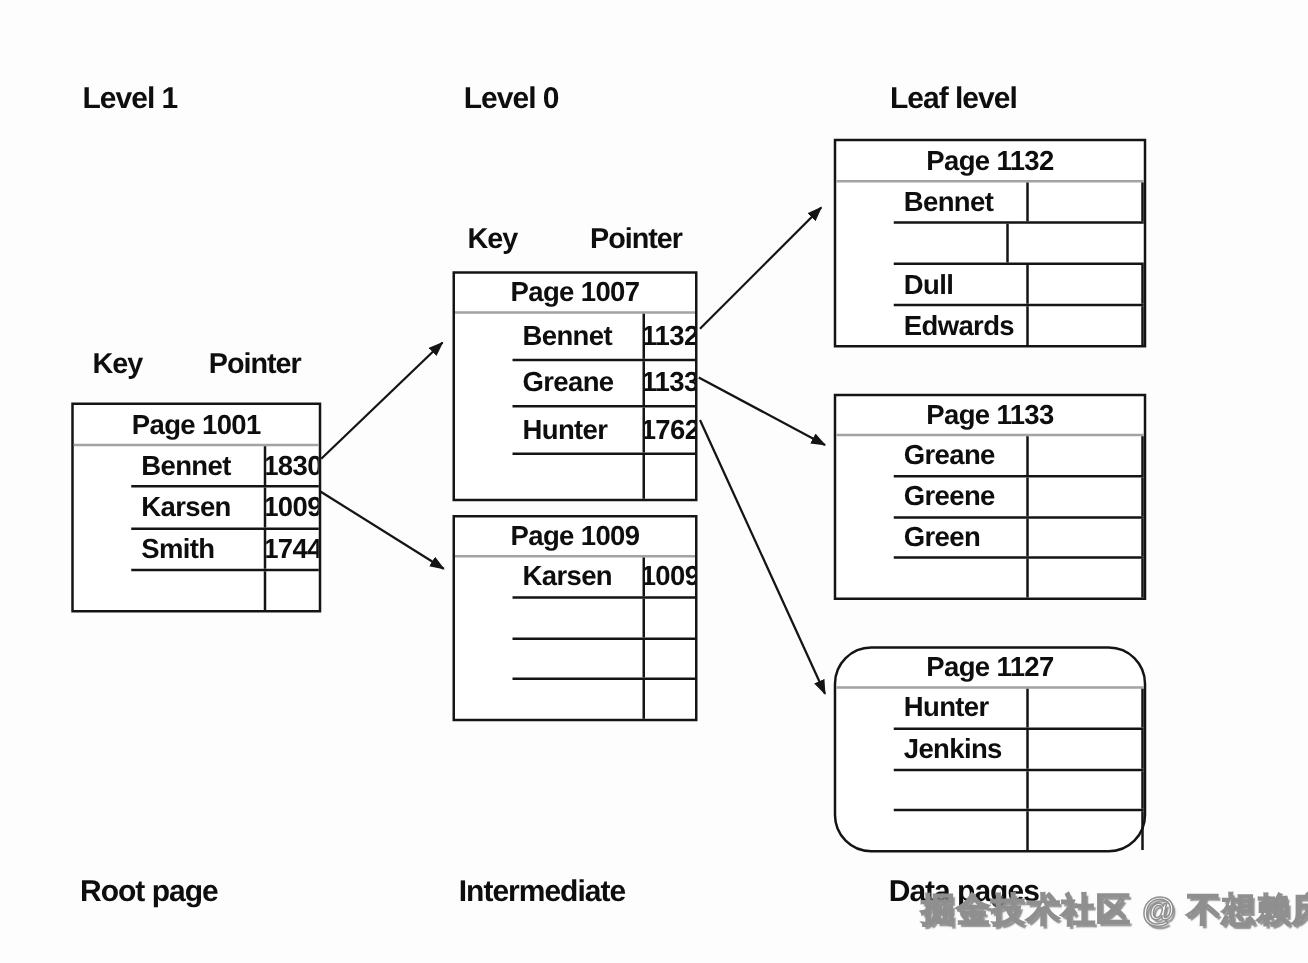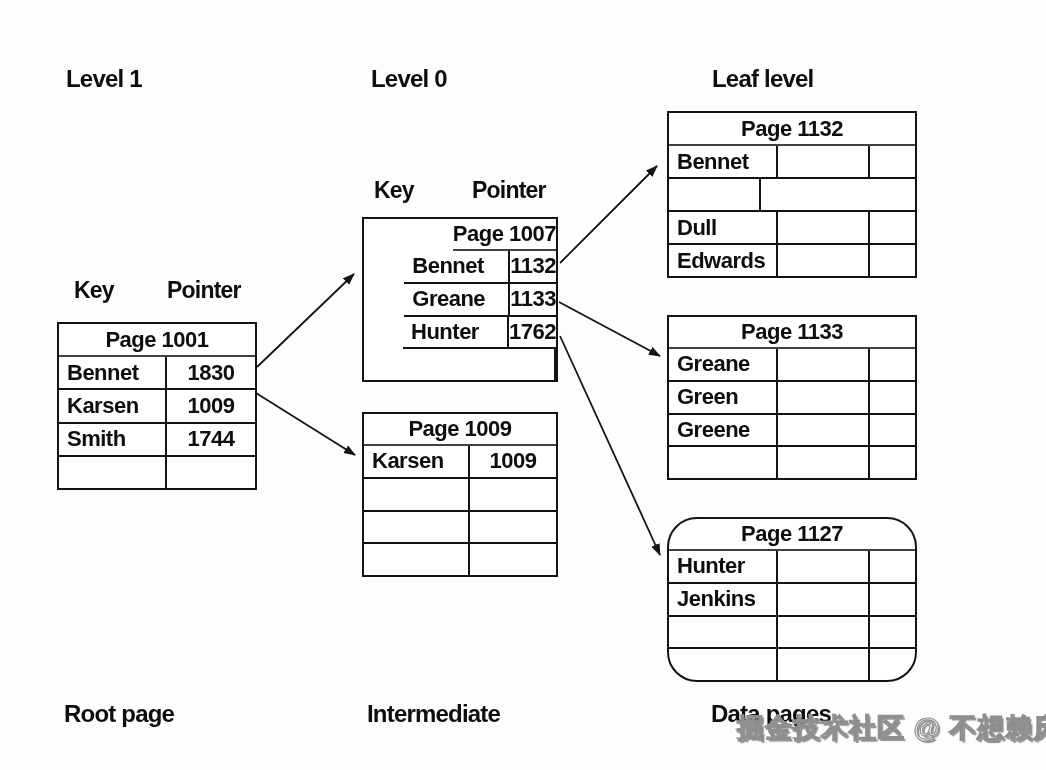--- a/index.html
+++ b/index.html
@@ -11,7 +11,7 @@
   .hdr { position:absolute; font-weight:bold; font-size:23px; letter-spacing:-0.8px; line-height:1; white-space:nowrap; }
 
   .tbl { position:absolute; border:2px solid #141414; background:#fff; display:flex; flex-direction:column; }
-  .tbl-title { flex:0 0 32px; border-bottom:2px solid #404040; display:flex; align-items:center; justify-content:center;
+  .tbl-title { flex:0 0 32px; border-bottom:2px solid #a3a3a3; display:flex; align-items:center; justify-content:center;
                font-weight:bold; font-size:22px; letter-spacing:-0.5px; }
   .trow { flex:1; display:flex; border-bottom:2px solid #141414; }
   .trow:last-child { border-bottom:none; }

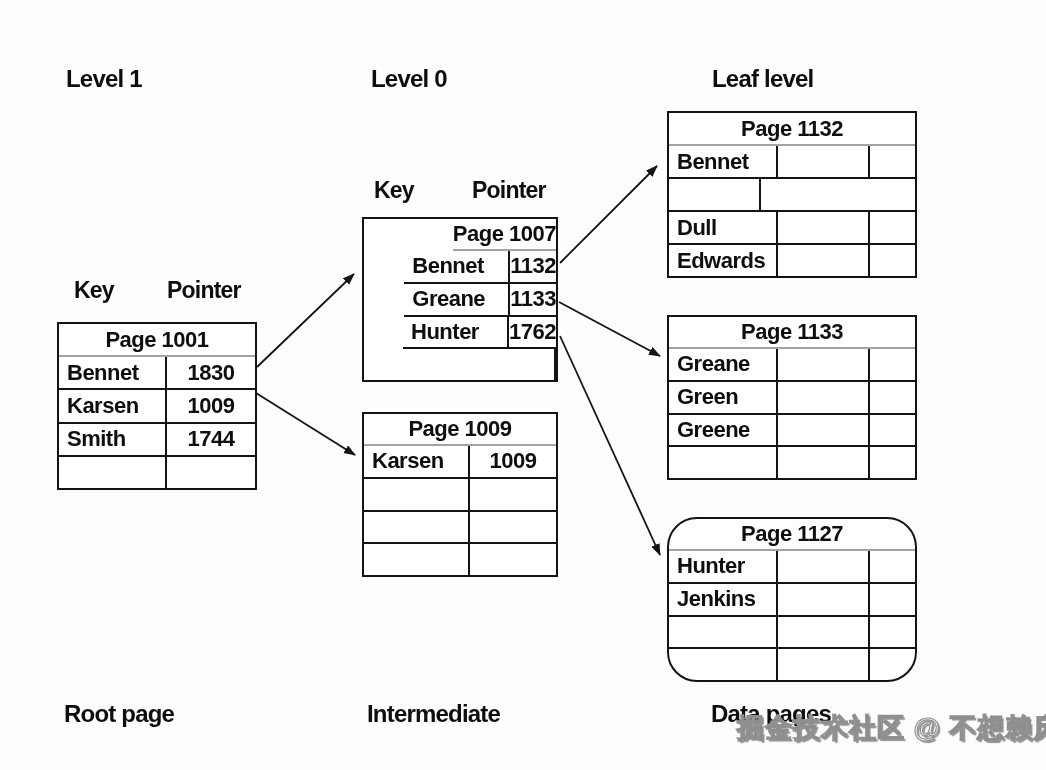--- a/index.html
+++ b/index.html
@@ -13,7 +13,7 @@
   .tbl { position:absolute; border:2px solid #141414; background:#fff; display:flex; flex-direction:column; }
   .tbl-title { flex:0 0 32px; border-bottom:2px solid #a3a3a3; display:flex; align-items:center; justify-content:center;
                font-weight:bold; font-size:22px; letter-spacing:-0.5px; }
-  .trow { flex:1; display:flex; border-bottom:2px solid #141414; }
+  .trow { flex:1; display:flex; border-bottom:2px solid #141414;margin-left:46px; }
   .trow:last-child { border-bottom:none; }
   .c { display:flex; align-items:center; font-weight:bold; font-size:22px; letter-spacing:-0.5px; overflow:hidden; }
   .c.key { padding-left:8px; border-right:2px solid #141414; }

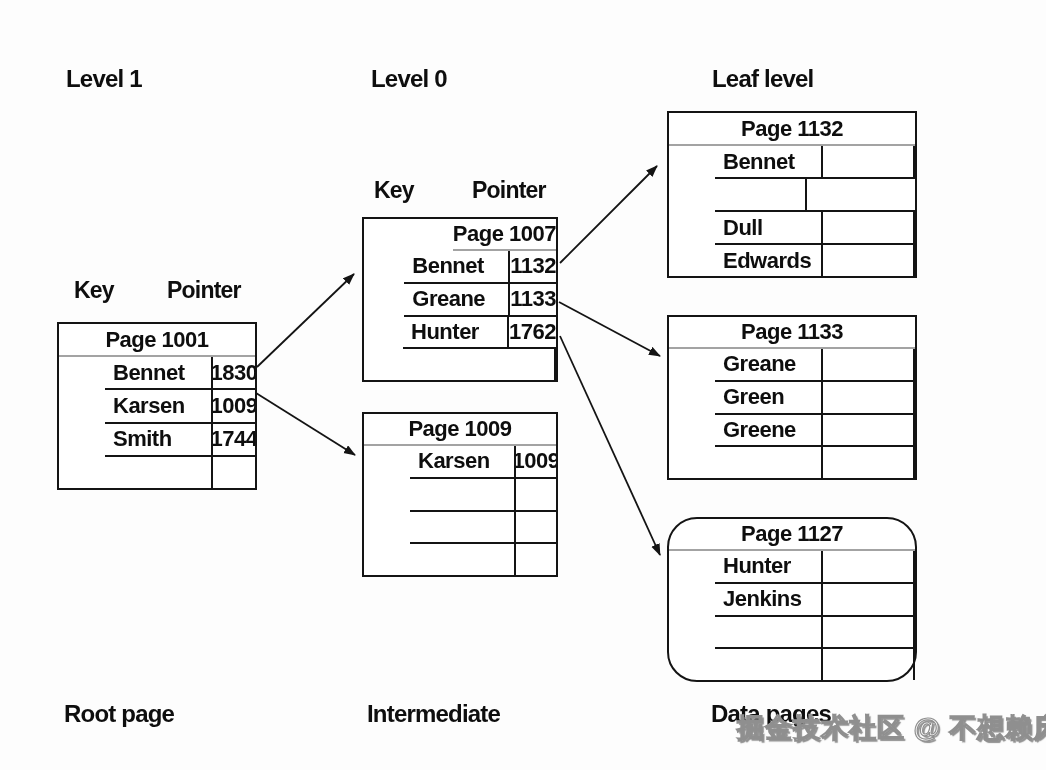--- a/index.html
+++ b/index.html
@@ -29,7 +29,7 @@
 
   #t1001 { left:57;  top:322px; width:200px; height:168px; left:57px; }
   #t1001 .tbl-title { flex-basis:33px; }
-  #t1007 { left:362px; top:217px; width:196px; height:165px;align-items:flex-end; }
+  #t1007 { left:362px; top:217px; width:196px; height:184px; }
   #t1009 { left:362px; top:412px; width:196px; height:165px; }
   #t1132 { left:667px; top:111px; width:250px; height:167px; }
   #t1132 .tbl-title { flex-basis:33px; }

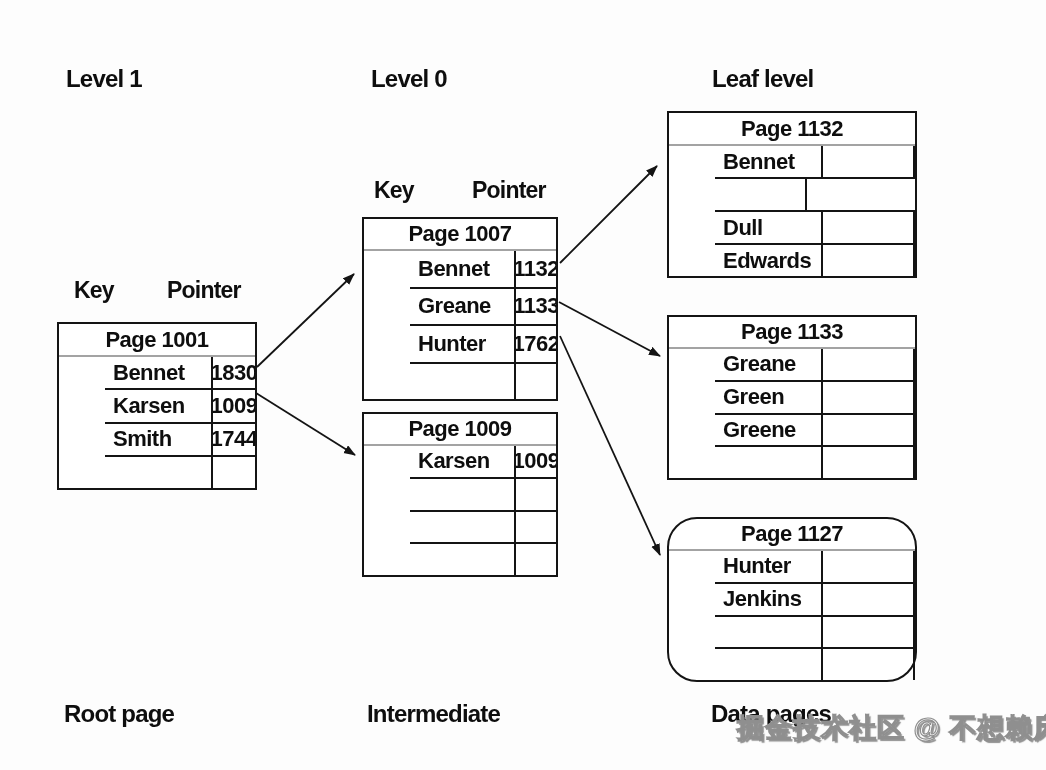--- a/index.html
+++ b/index.html
@@ -149,12 +149,12 @@
       <div class="c end"></div>
     </div>
     <div class="trow">
+      <div class="c key">Greene</div>
+      <div class="c mid"></div>
+      <div class="c end"></div>
+    </div>
+    <div class="trow">
       <div class="c key">Green</div>
-      <div class="c mid"></div>
-      <div class="c end"></div>
-    </div>
-    <div class="trow">
-      <div class="c key">Greene</div>
       <div class="c mid"></div>
       <div class="c end"></div>
     </div>

